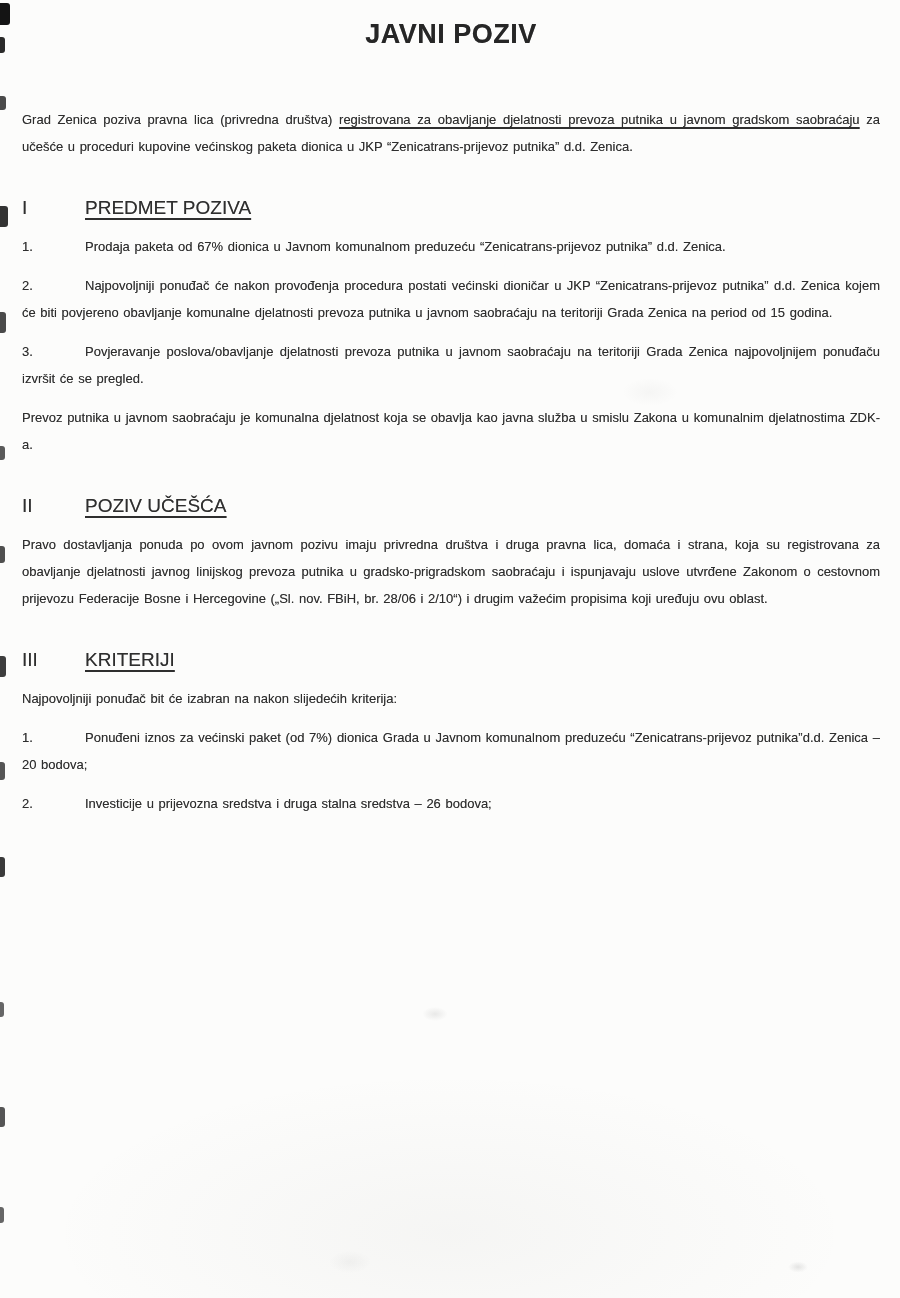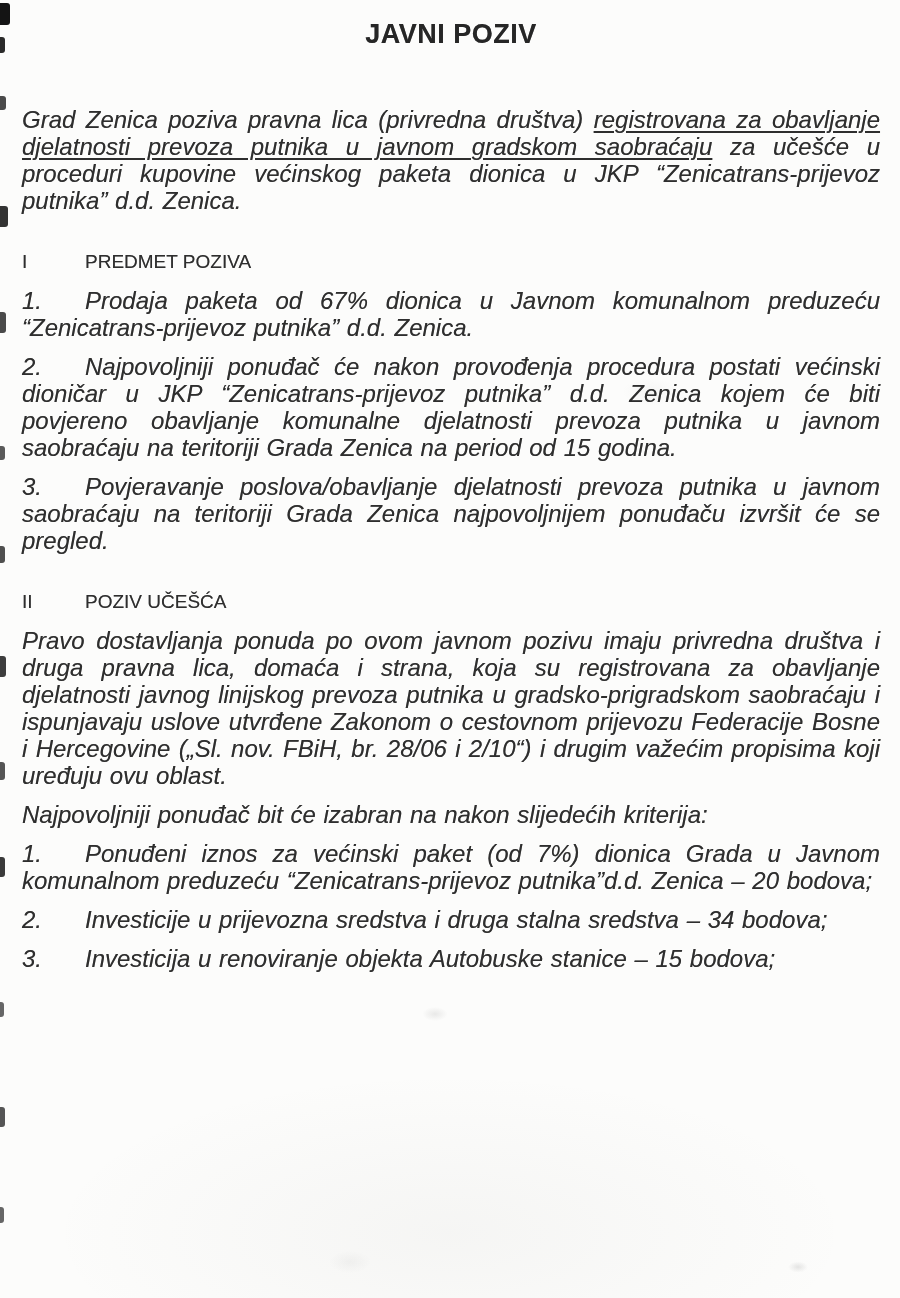--- a/index.html
+++ b/index.html
@@ -32,12 +32,11 @@
   }
   .para {
     margin: 10px 0 12px 0;
-    font-size: 24px;
+    font-size: 13px;
     line-height: 27px;
     text-align: justify;
     word-spacing: 1px;
     text-shadow: 0 0 0.6px rgba(46,46,46,0.5);
-    font-style: italic;
   }
   .section-heading {
     margin: 34px 0 12px 0;

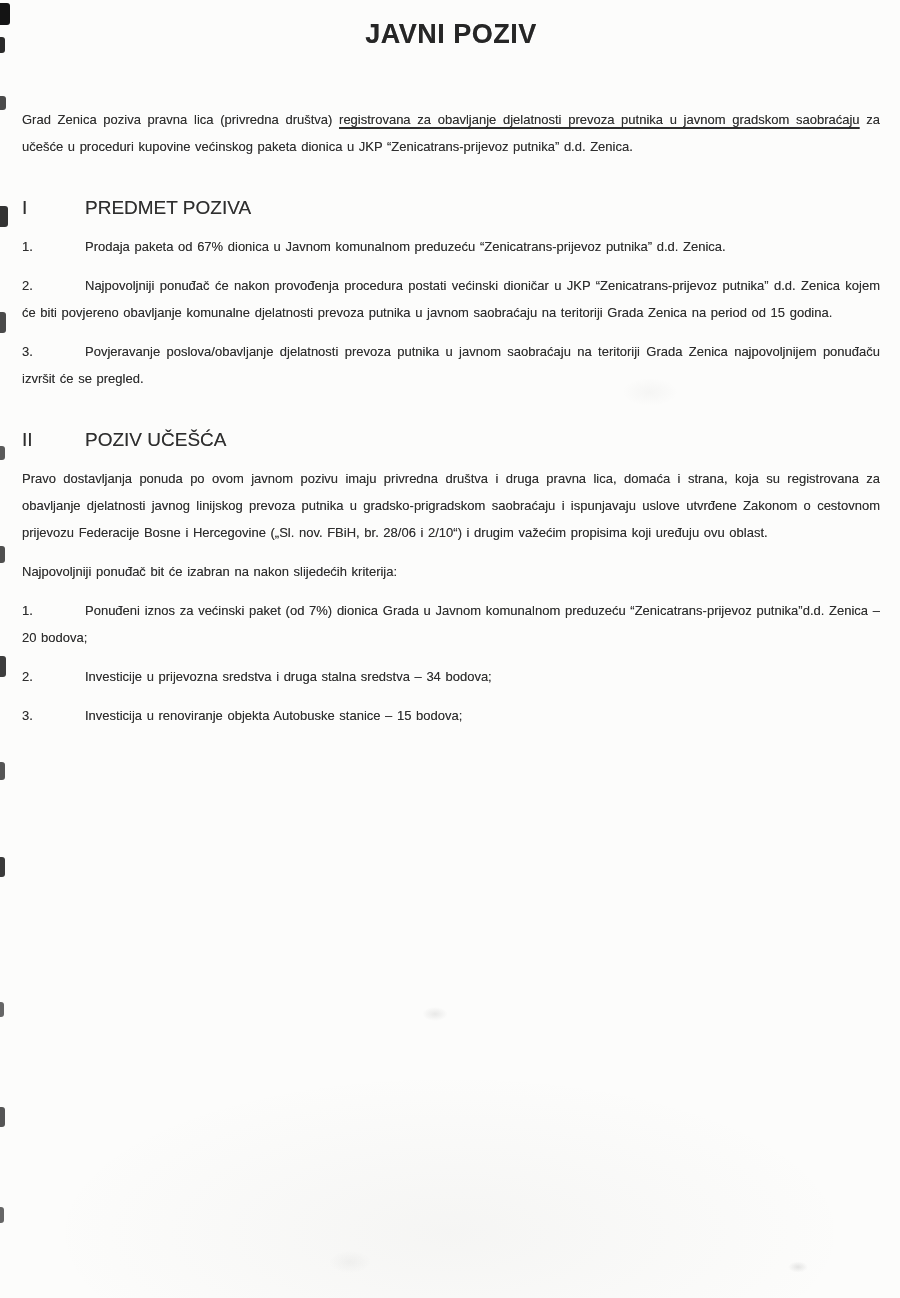--- a/index.html
+++ b/index.html
@@ -56,6 +56,7 @@
     text-underline-offset: 3px;
   }
   .heading-text {
+    text-decoration: underline;
     text-decoration-thickness: 2px;
     text-underline-offset: 4px;
   }

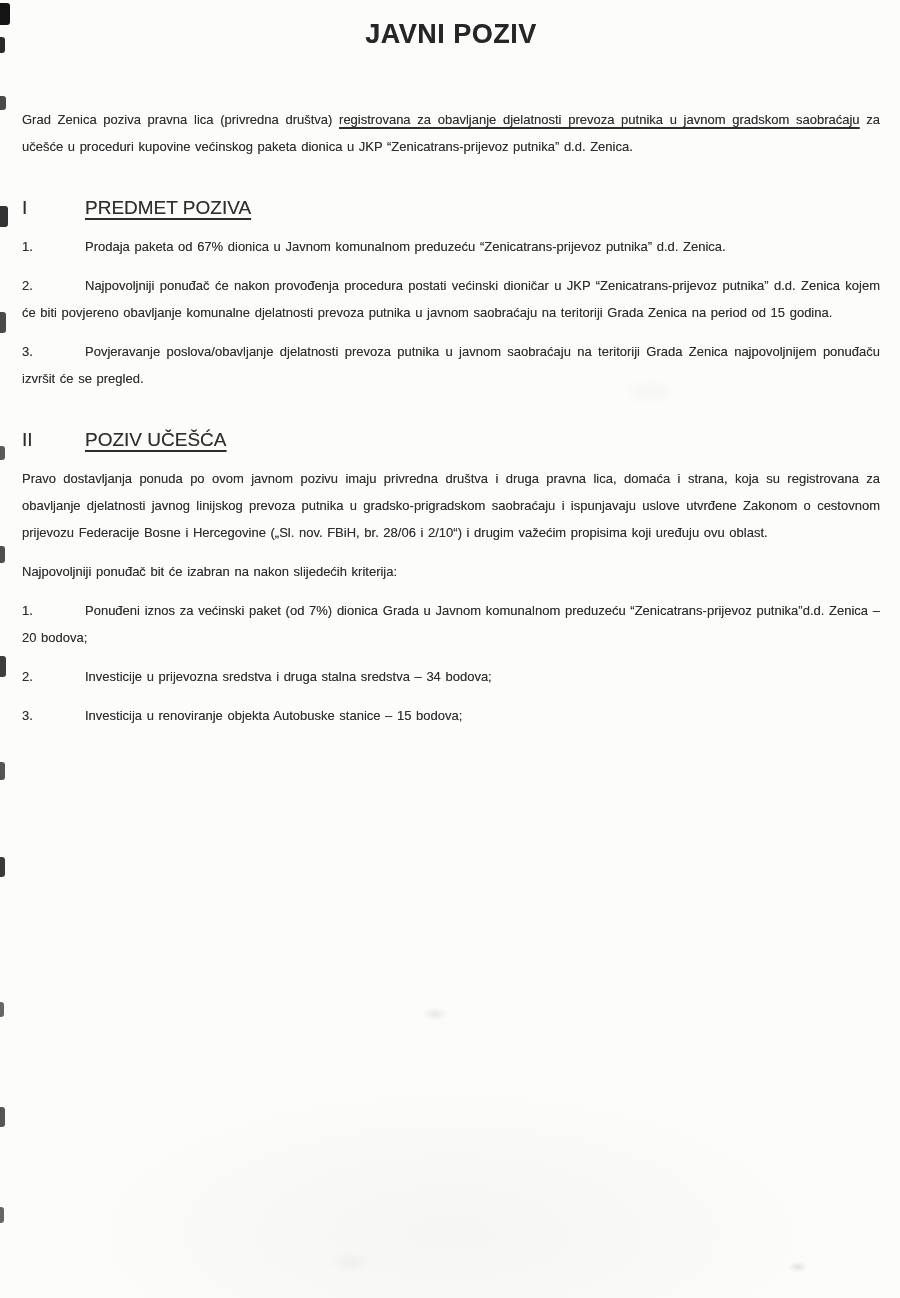--- a/index.html
+++ b/index.html
@@ -102,6 +102,7 @@
 
     <p class="para"><span class="num">3.</span><span>Povjeravanje poslova/obavljanje djelatnosti prevoza putnika u javnom saobraćaju na teritoriji Grada Zenica najpovoljnijem ponuđaču izvršit će se pregled.</span></p>
 
+    <p class="para">Prevoz putnika u javnom saobraćaju je komunalna djelatnost koja se obavlja kao javna služba u smislu Zakona u komunalnim djelatnostima ZDK-a.</p>
 
 
 

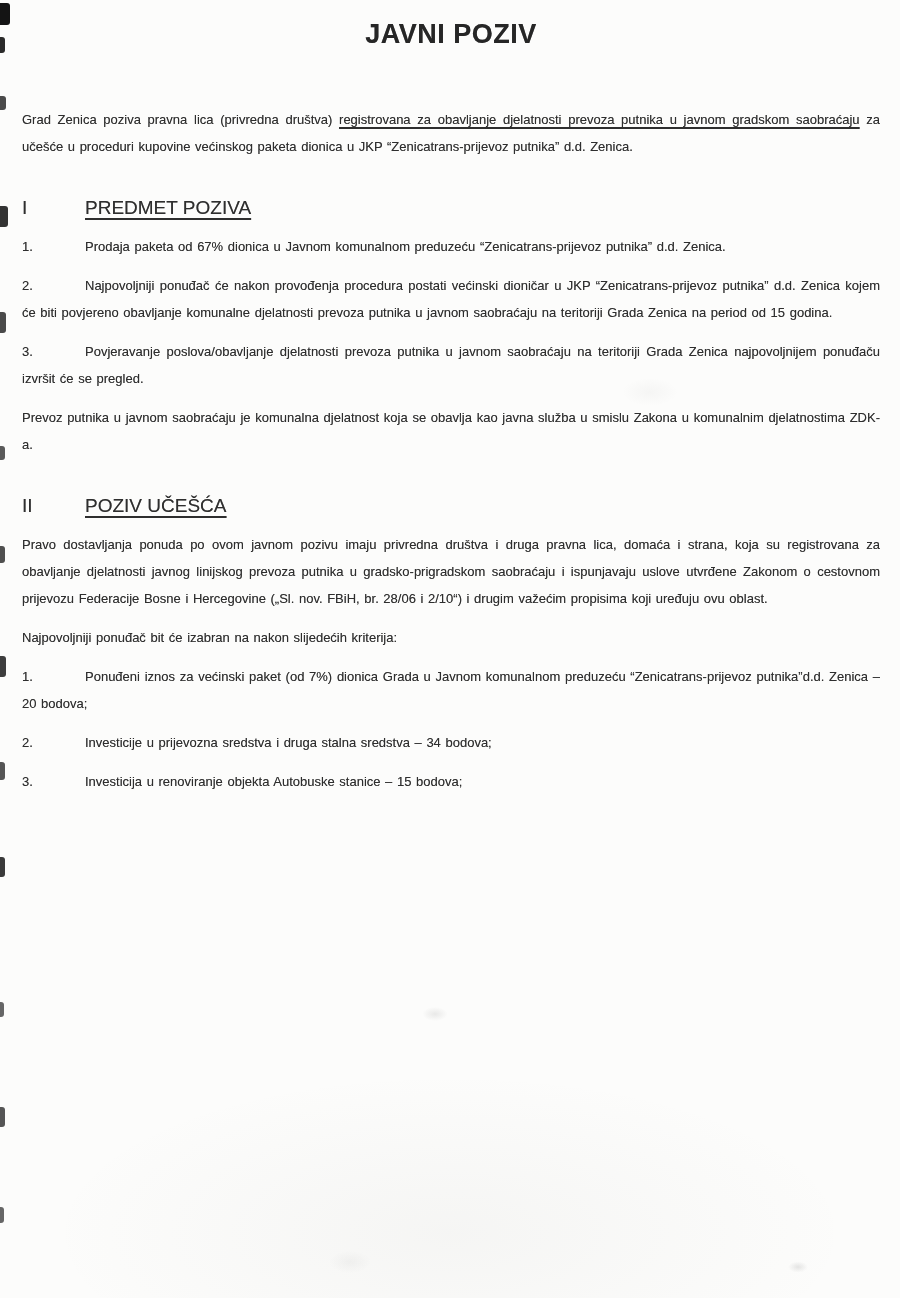--- a/index.html
+++ b/index.html
@@ -110,6 +110,7 @@
 
     <p class="para">Pravo dostavljanja ponuda po ovom javnom pozivu imaju privredna društva i druga pravna lica, domaća i strana, koja su registrovana za obavljanje djelatnosti javnog linijskog prevoza putnika u gradsko-prigradskom saobraćaju i ispunjavaju uslove utvrđene Zakonom o cestovnom prijevozu Federacije Bosne i Hercegovine („Sl. nov. FBiH, br. 28/06 i 2/10“) i drugim važećim propisima koji uređuju ovu oblast.</p>
 
+    <p class="section-heading"><span class="hnum">III</span><span class="heading-text">KRITERIJI</span></p>
 
     <p class="para">Najpovoljniji ponuđač bit će izabran na nakon slijedećih kriterija:</p>
 

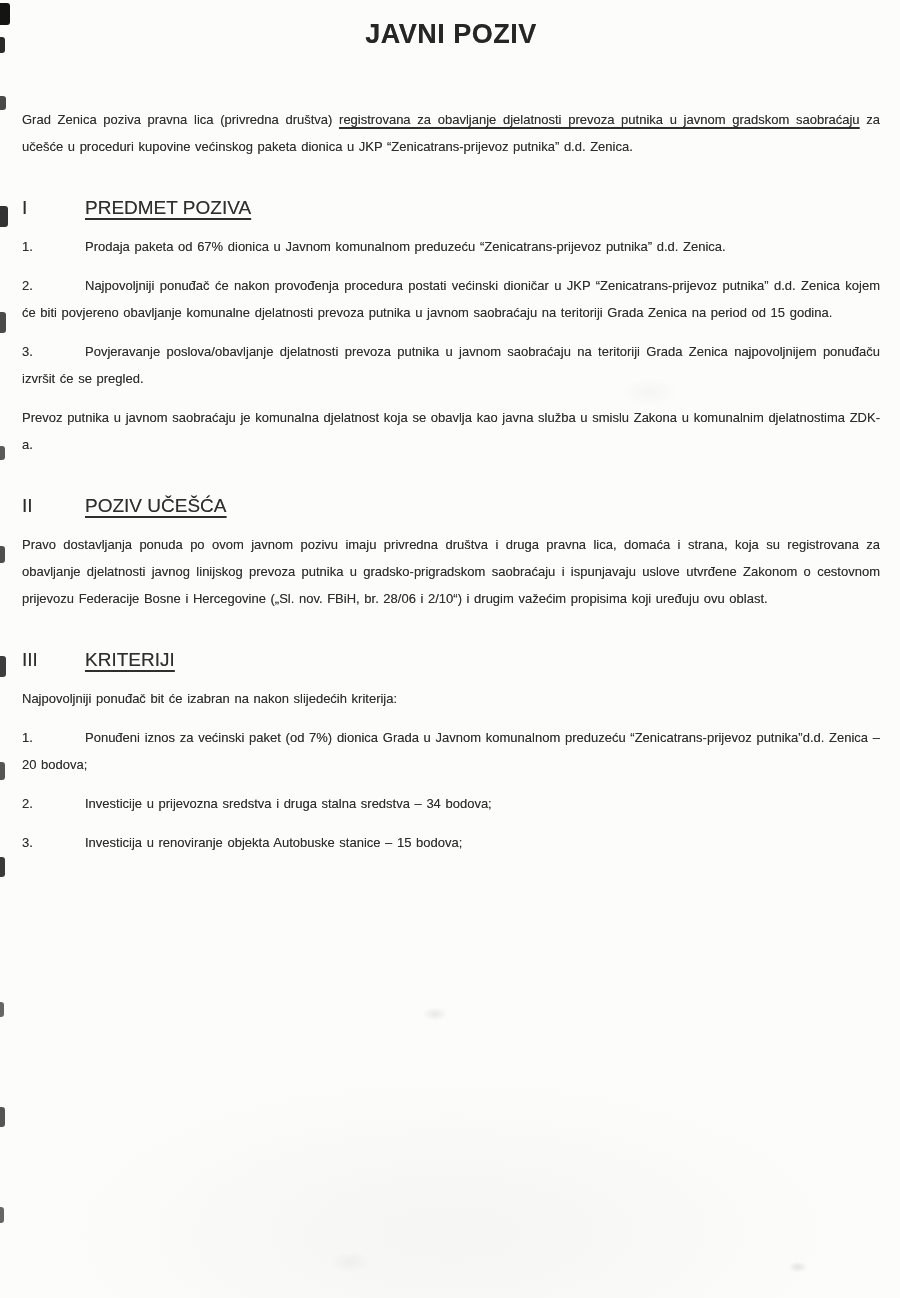--- a/index.html
+++ b/index.html
@@ -116,7 +116,7 @@
 
     <p class="para"><span class="num">1.</span><span>Ponuđeni iznos za većinski paket (od 7%) dionica Grada u Javnom komunalnom preduzeću “Zenicatrans-prijevoz putnika”d.d. Zenica – 20 bodova;</span></p>
 
-    <p class="para"><span class="num">2.</span><span>Investicije u prijevozna sredstva i druga stalna sredstva – 34 bodova;</span></p>
+    <p class="para"><span class="num">2.</span><span>Investicije u prijevozna sredstva i druga stalna sredstva – 26 bodova;</span></p>
 
     <p class="para"><span class="num">3.</span><span>Investicija u renoviranje objekta Autobuske stanice – 15 bodova;</span></p>
 

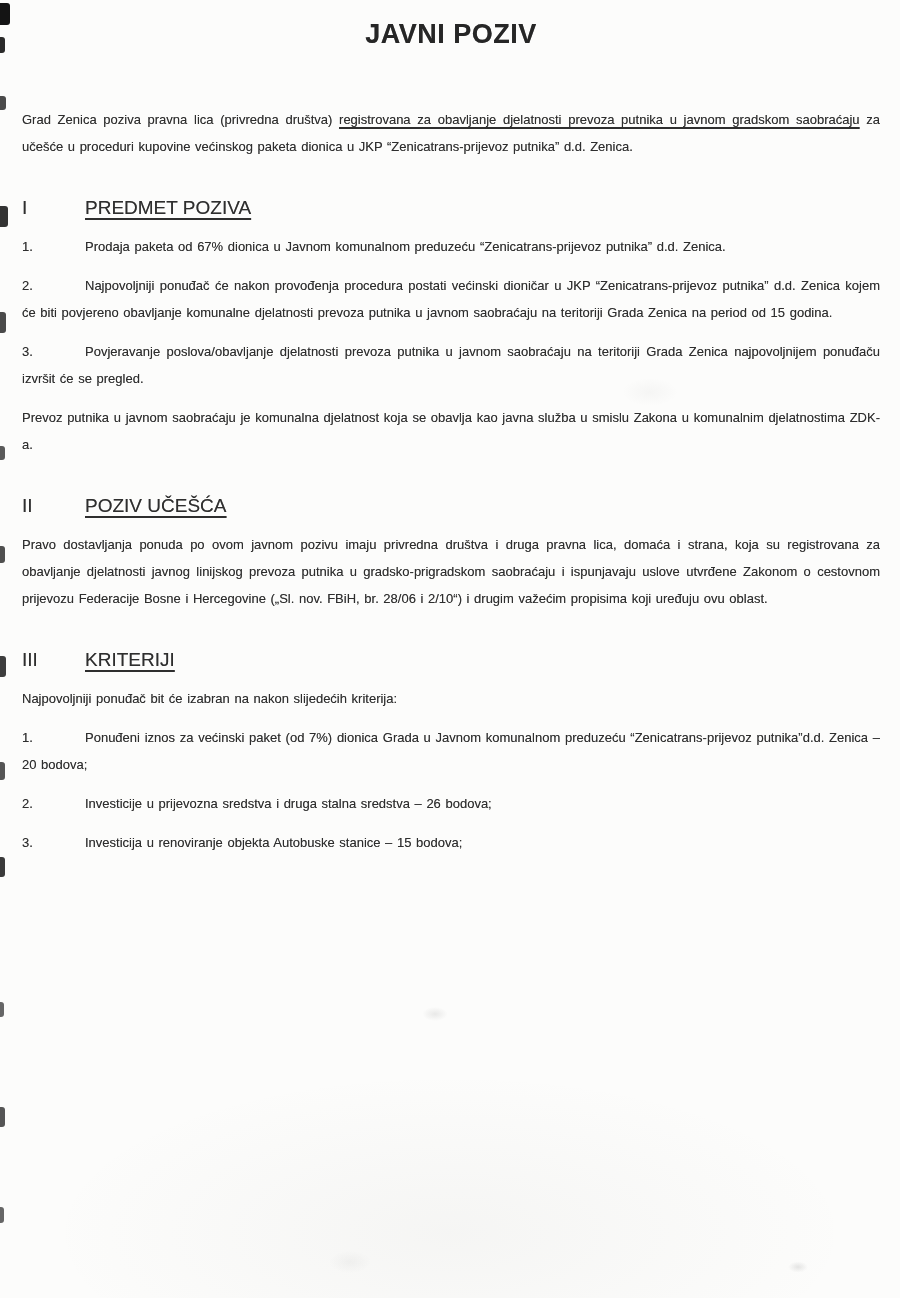--- a/index.html
+++ b/index.html
@@ -118,7 +118,6 @@
 
     <p class="para"><span class="num">2.</span><span>Investicije u prijevozna sredstva i druga stalna sredstva – 26 bodova;</span></p>
 
-    <p class="para"><span class="num">3.</span><span>Investicija u renoviranje objekta Autobuske stanice – 15 bodova;</span></p>
 
   </div>
 </div>

